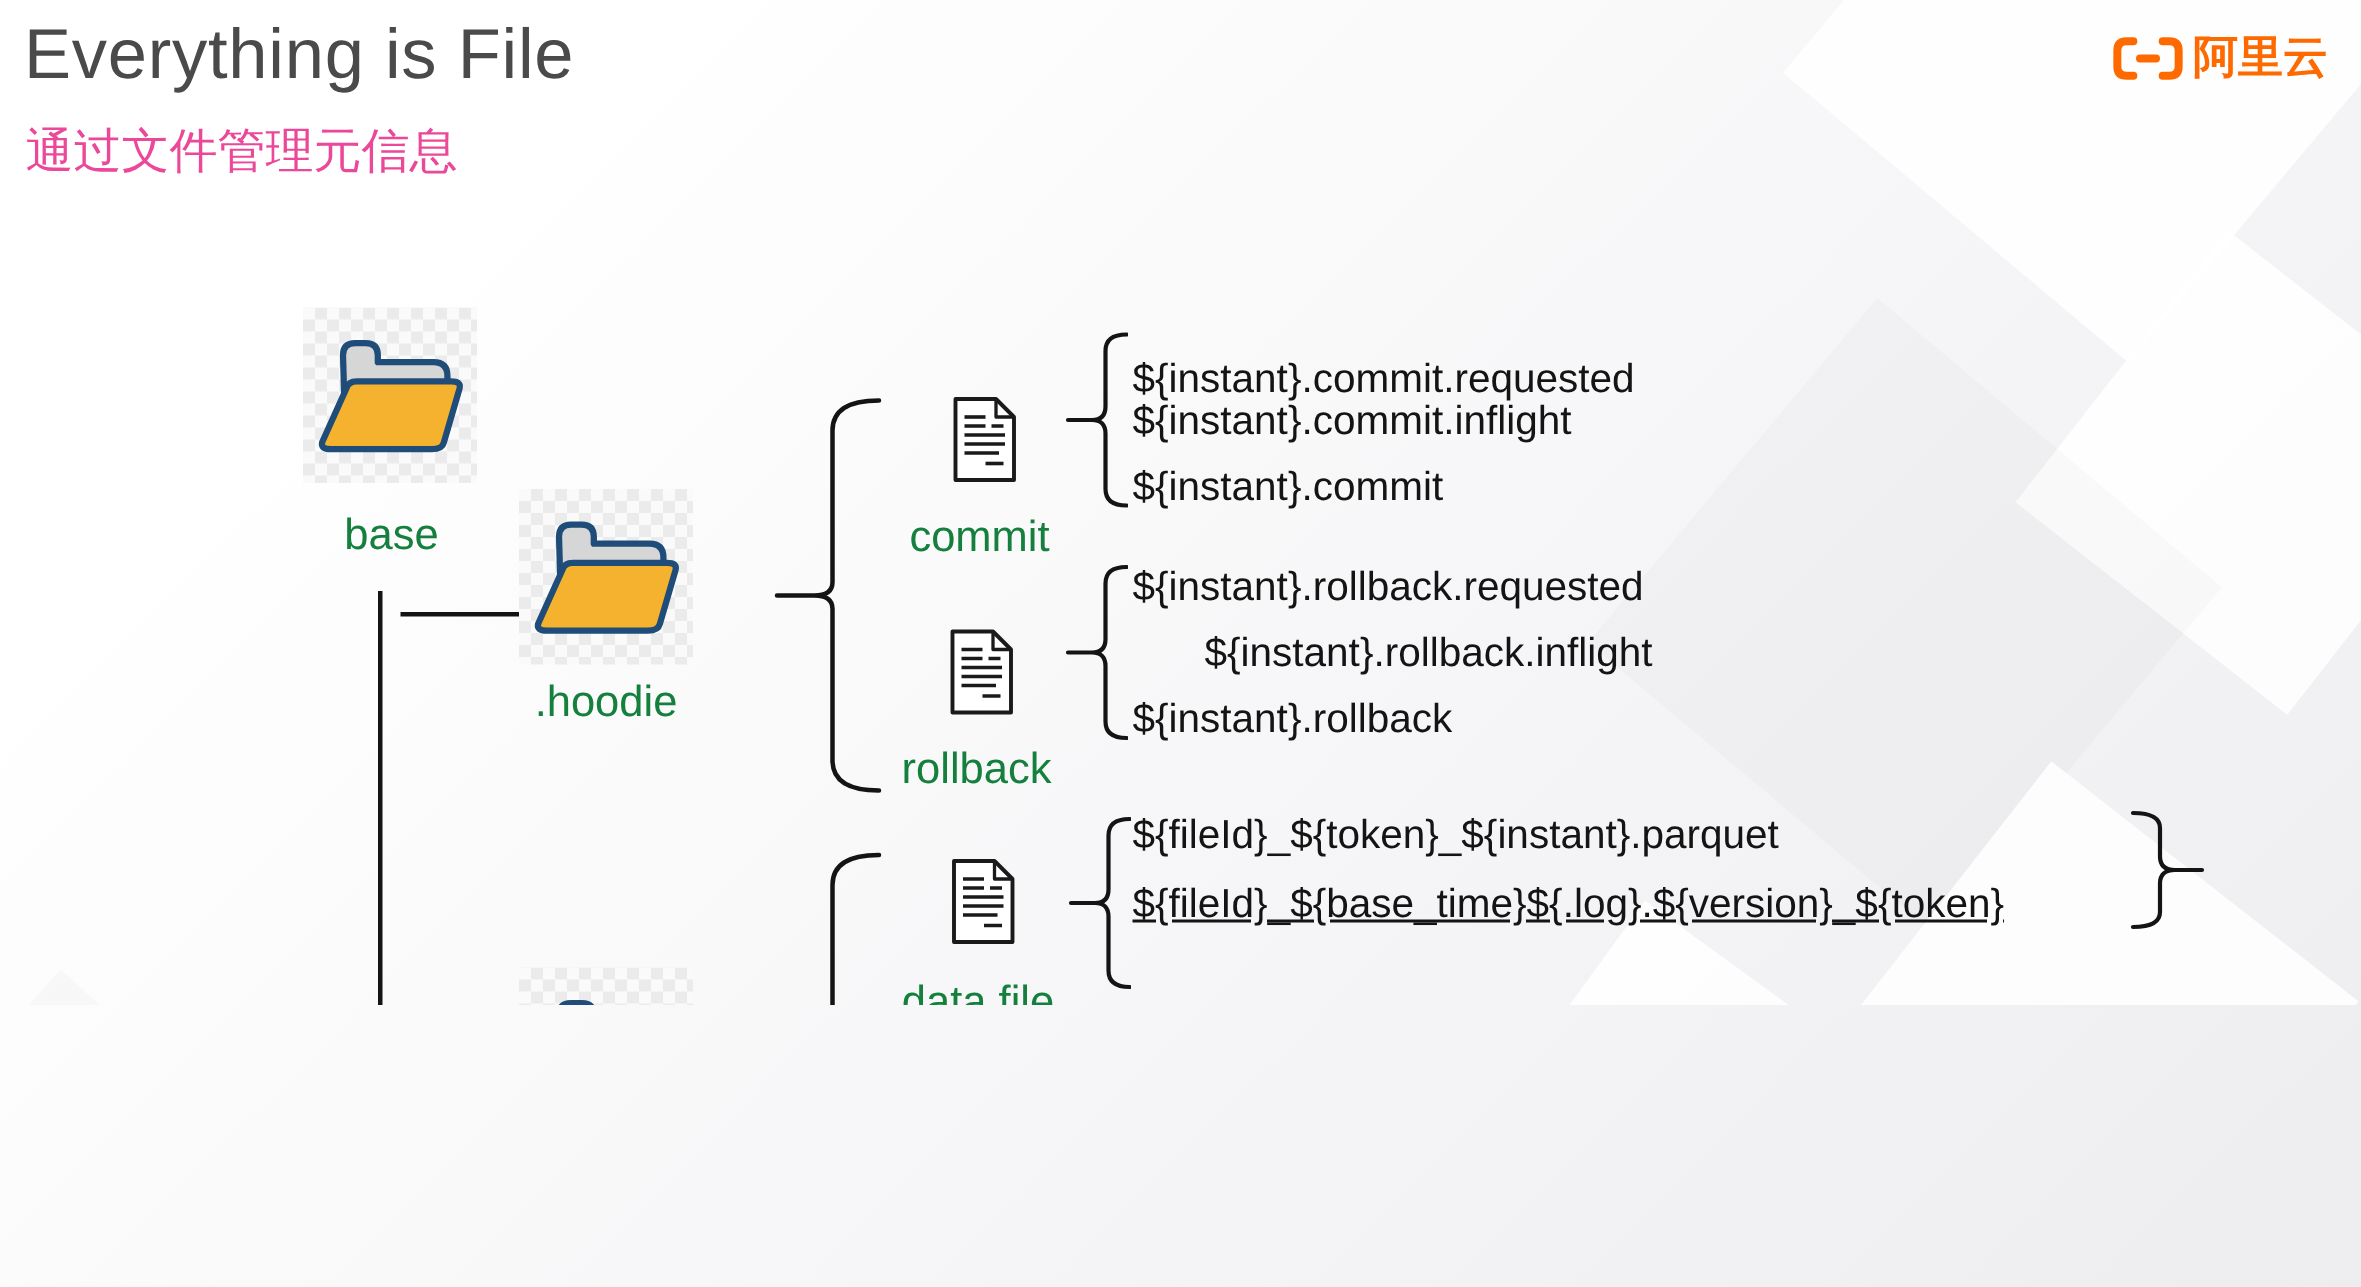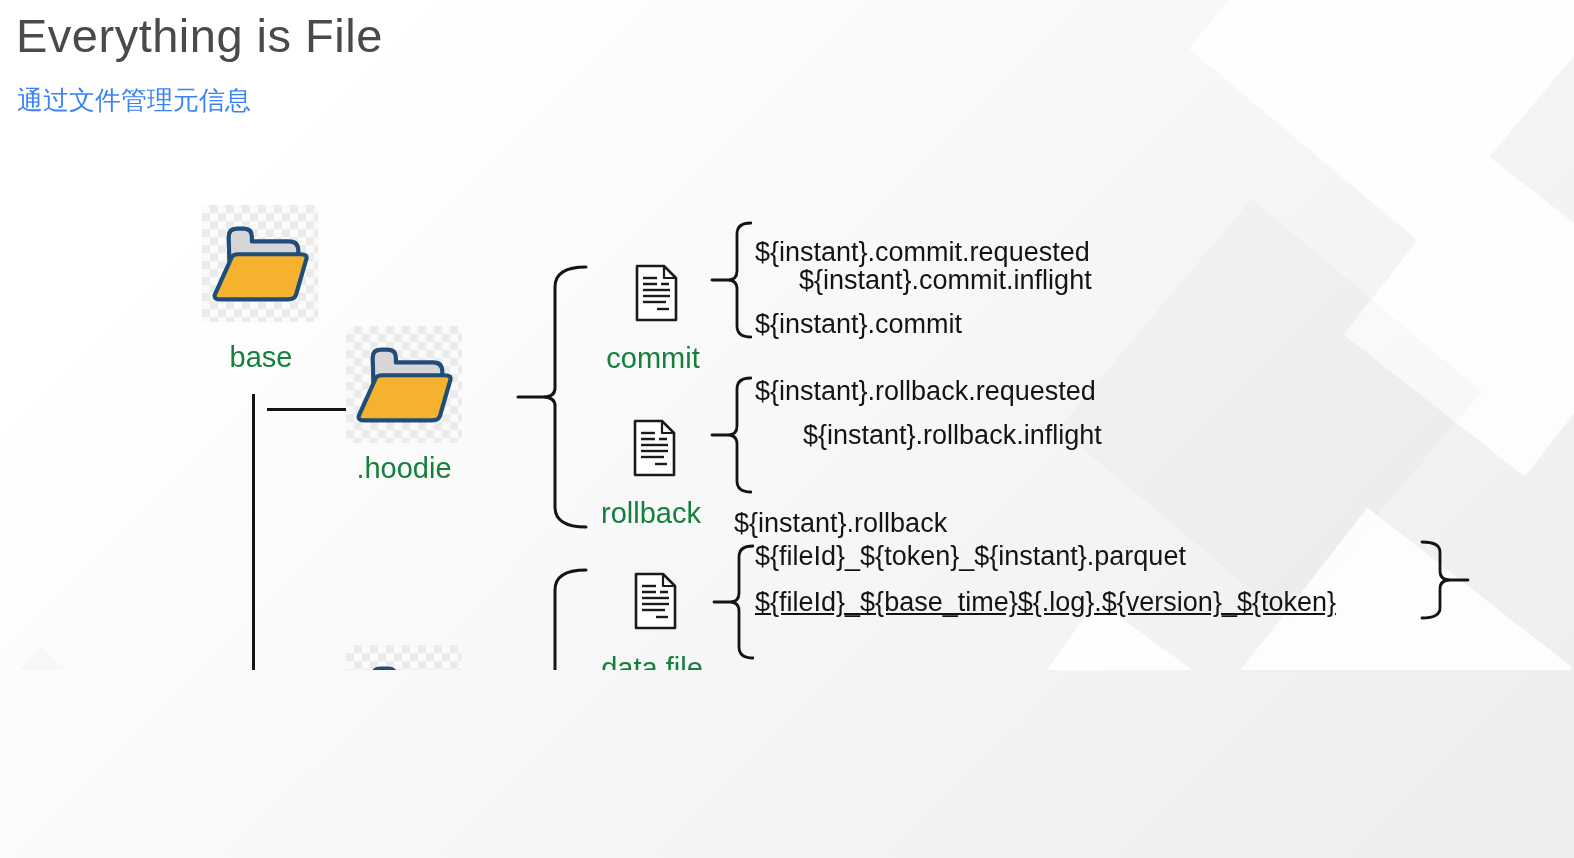--- a/index.html
+++ b/index.html
@@ -87,6 +87,16 @@
   <div class="fg title">Everything is File</div>
   <div class="fg subtitle">通过文件管理元信息</div>
 
+  <div class="fg logo">
+    <svg width="48" height="32" viewBox="0 0 54 34">
+      <g fill="none" stroke="#FF6A00" stroke-width="6" stroke-linecap="round">
+        <path d="M16,4 L11,4 Q4,4 4,11 L4,23 Q4,30 11,30 L16,30"></path>
+        <path d="M21,17 L33,17"></path>
+        <path d="M38,4 L43,4 Q50,4 50,11 L50,23 Q50,30 43,30 L38,30"></path>
+      </g>
+    </svg>
+    <span class="logo-text">阿里云</span>
+  </div>
 
   <div class="fg folder-tile" style="left:202px;top:205px;">
     <svg>

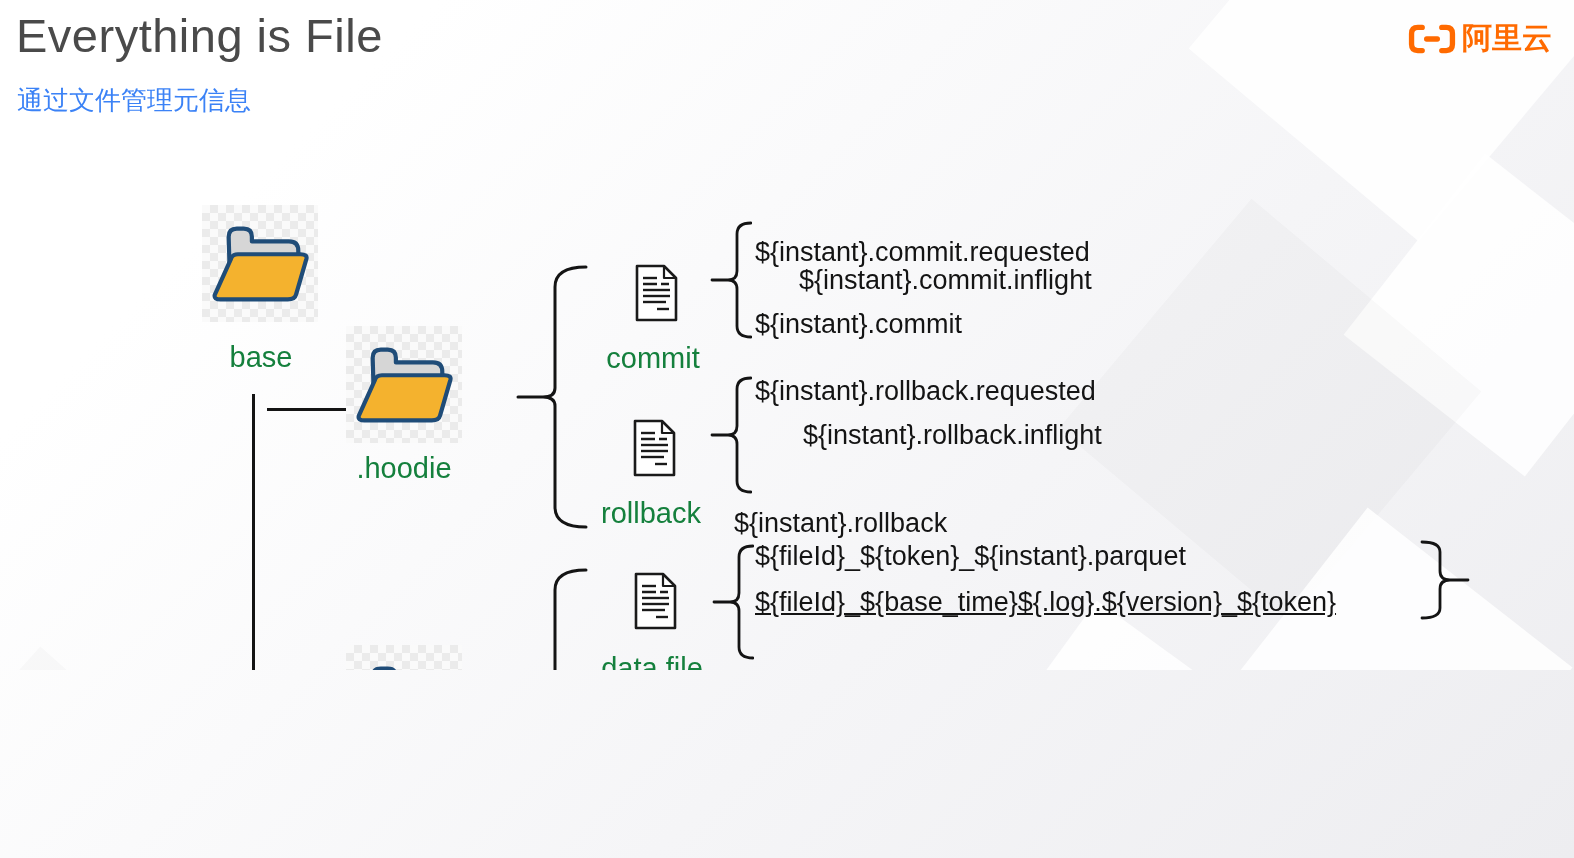--- a/index.html
+++ b/index.html
@@ -23,8 +23,8 @@
     color:#4a4a4a;letter-spacing:.5px;white-space:nowrap;
   }
   .subtitle{
-    left:17px;top:84px;font-size:26px;line-height:32px;
-    color:#3b82f6;white-space:nowrap;
+    left:17px;top:84px;font-size:32px;line-height:32px;
+    color:#ec4899;white-space:nowrap;
   }
   .logo{left:1408px;top:18px;display:flex;align-items:center;gap:6px;}
   .logo-text{font-size:30px;font-weight:700;color:#FF6A00;white-space:nowrap;}

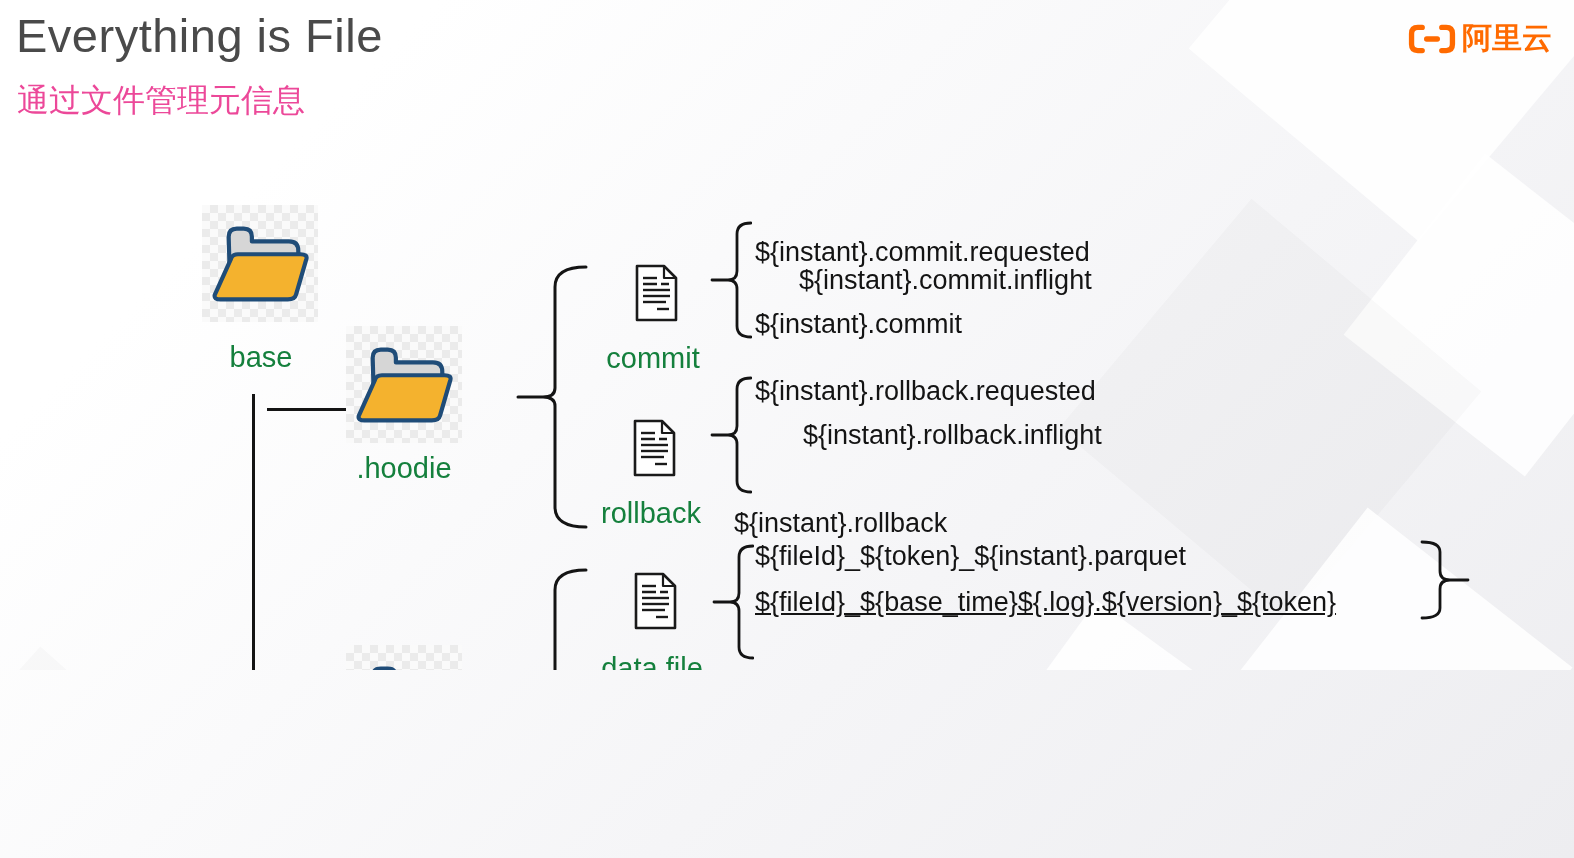--- a/index.html
+++ b/index.html
@@ -136,7 +136,7 @@
     <path class="stroke" style="stroke-width:2.8" d="M41,2 Q27,2 27,13 L27,50 Q27,59 18,59 L2,59 L18,59 Q27,59 27,68 L27,105 Q27,116 41,116"></path>
   </svg>
   <div class="fg fname" style="left:755px;top:237px;">${instant}.commit.requested</div>
-  <div class="fg fname" style="left:755px;top:265px;margin-left:44px;">${instant}.commit.inflight</div>
+  <div class="fg fname" style="left:755px;top:265px;">${instant}.commit.inflight</div>
   <div class="fg fname" style="left:755px;top:309px;">${instant}.commit</div>
 
   <svg class="fg" style="left:630px;top:419px;" width="48" height="58" viewBox="0 0 48 58">

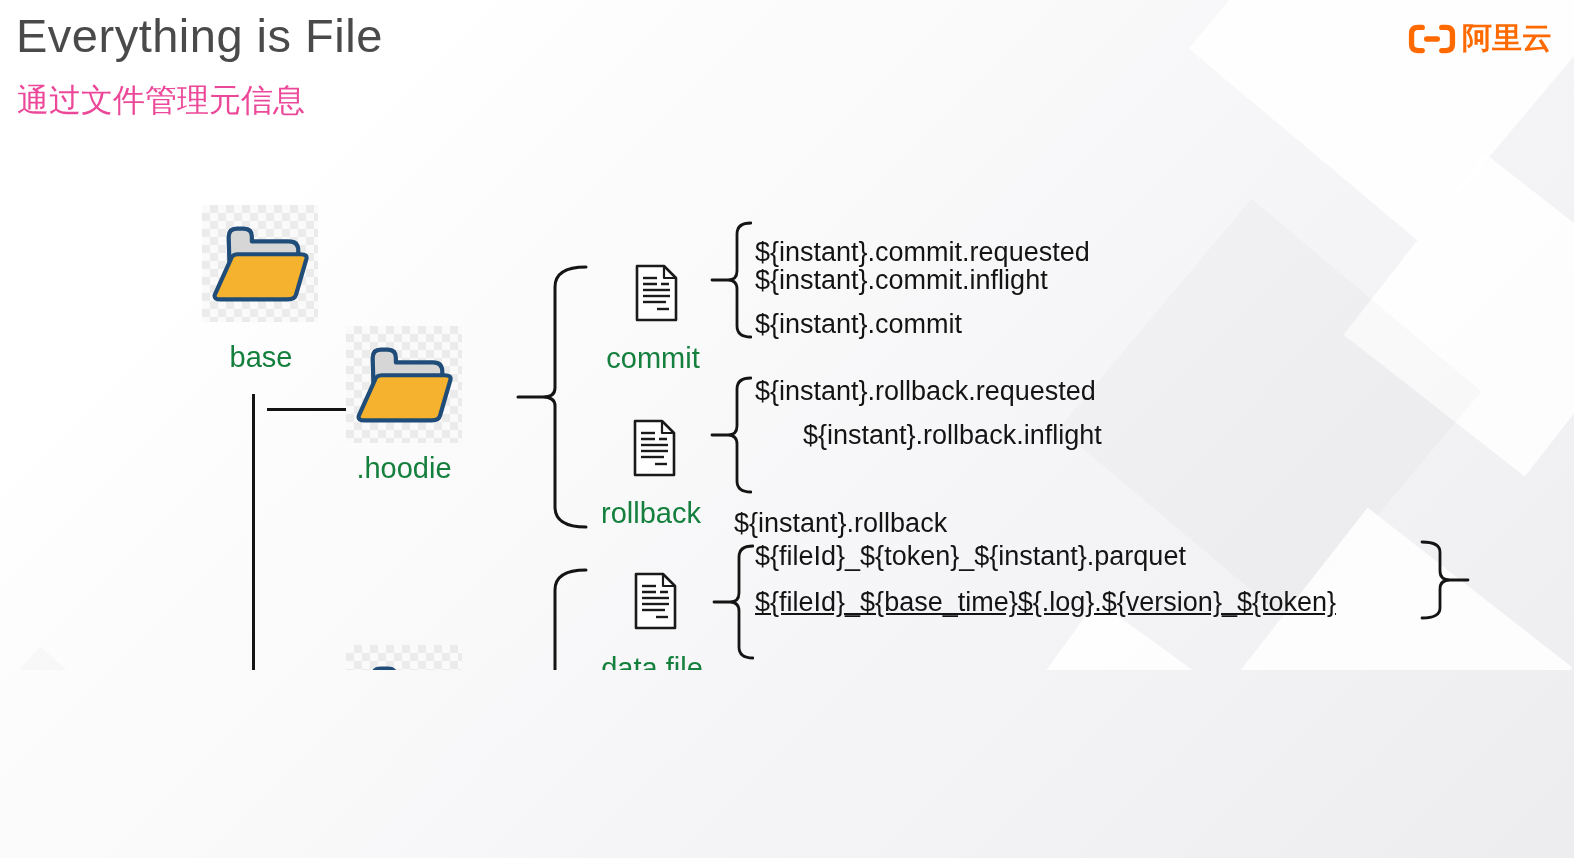--- a/index.html
+++ b/index.html
@@ -149,7 +149,7 @@
   </svg>
   <div class="fg fname" style="left:755px;top:376px;">${instant}.rollback.requested</div>
   <div class="fg fname" style="left:755px;top:420px;margin-left:48px;">${instant}.rollback.inflight</div>
-  <div class="fg fname" style="left:734px;top:464px;margin-top:44px;">${instant}.rollback</div>
+  <div class="fg fname" style="left:755px;top:464px;">${instant}.rollback</div>
 
   <svg class="fg" style="left:516px;top:567px;" width="72" height="266" viewBox="0 0 72 266">
     <path class="stroke" d="M70,3 Q39,3 39,23 L39,124 Q39,133 27,133 L2,133 L27,133 Q39,133 39,142 L39,243 Q39,263 70,263"></path>

